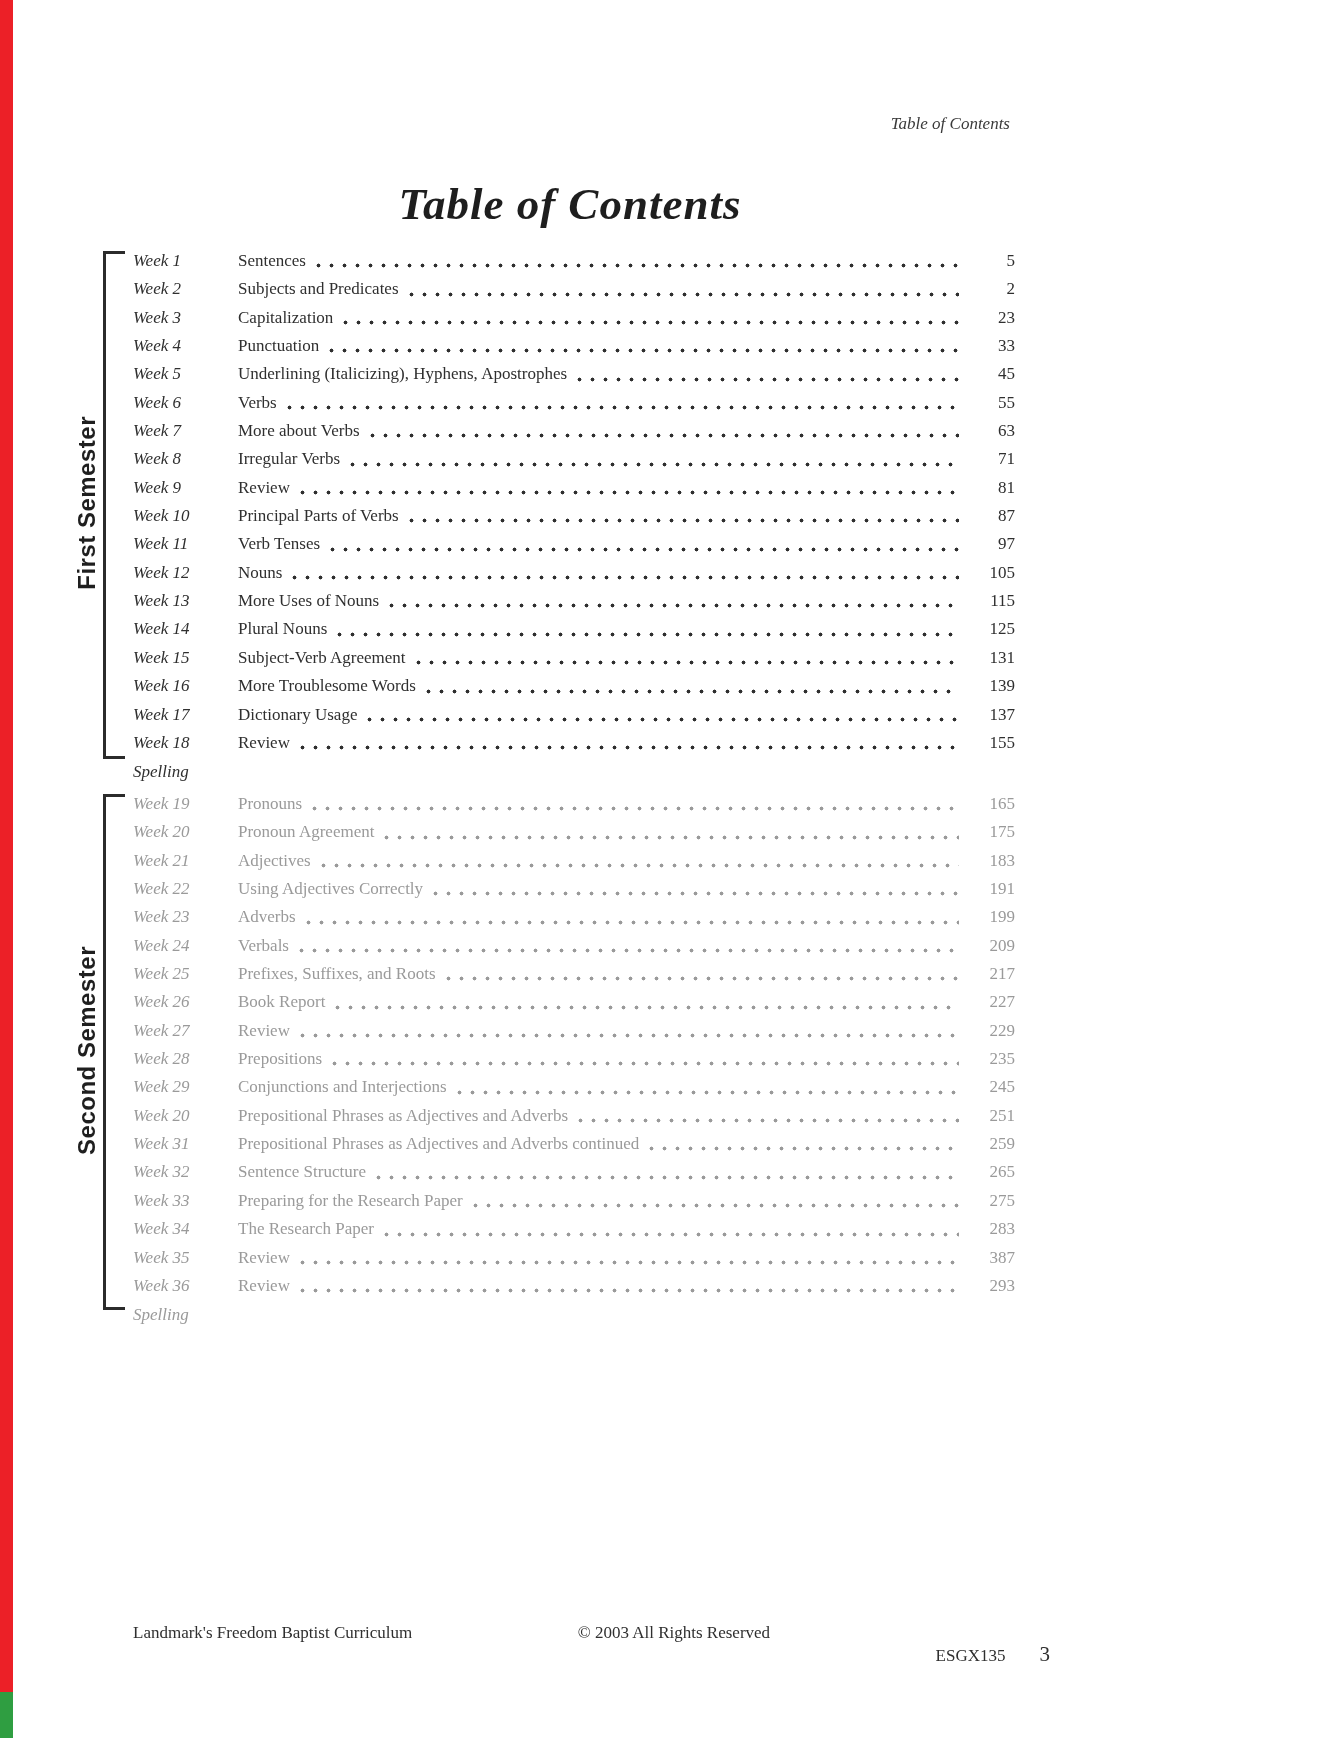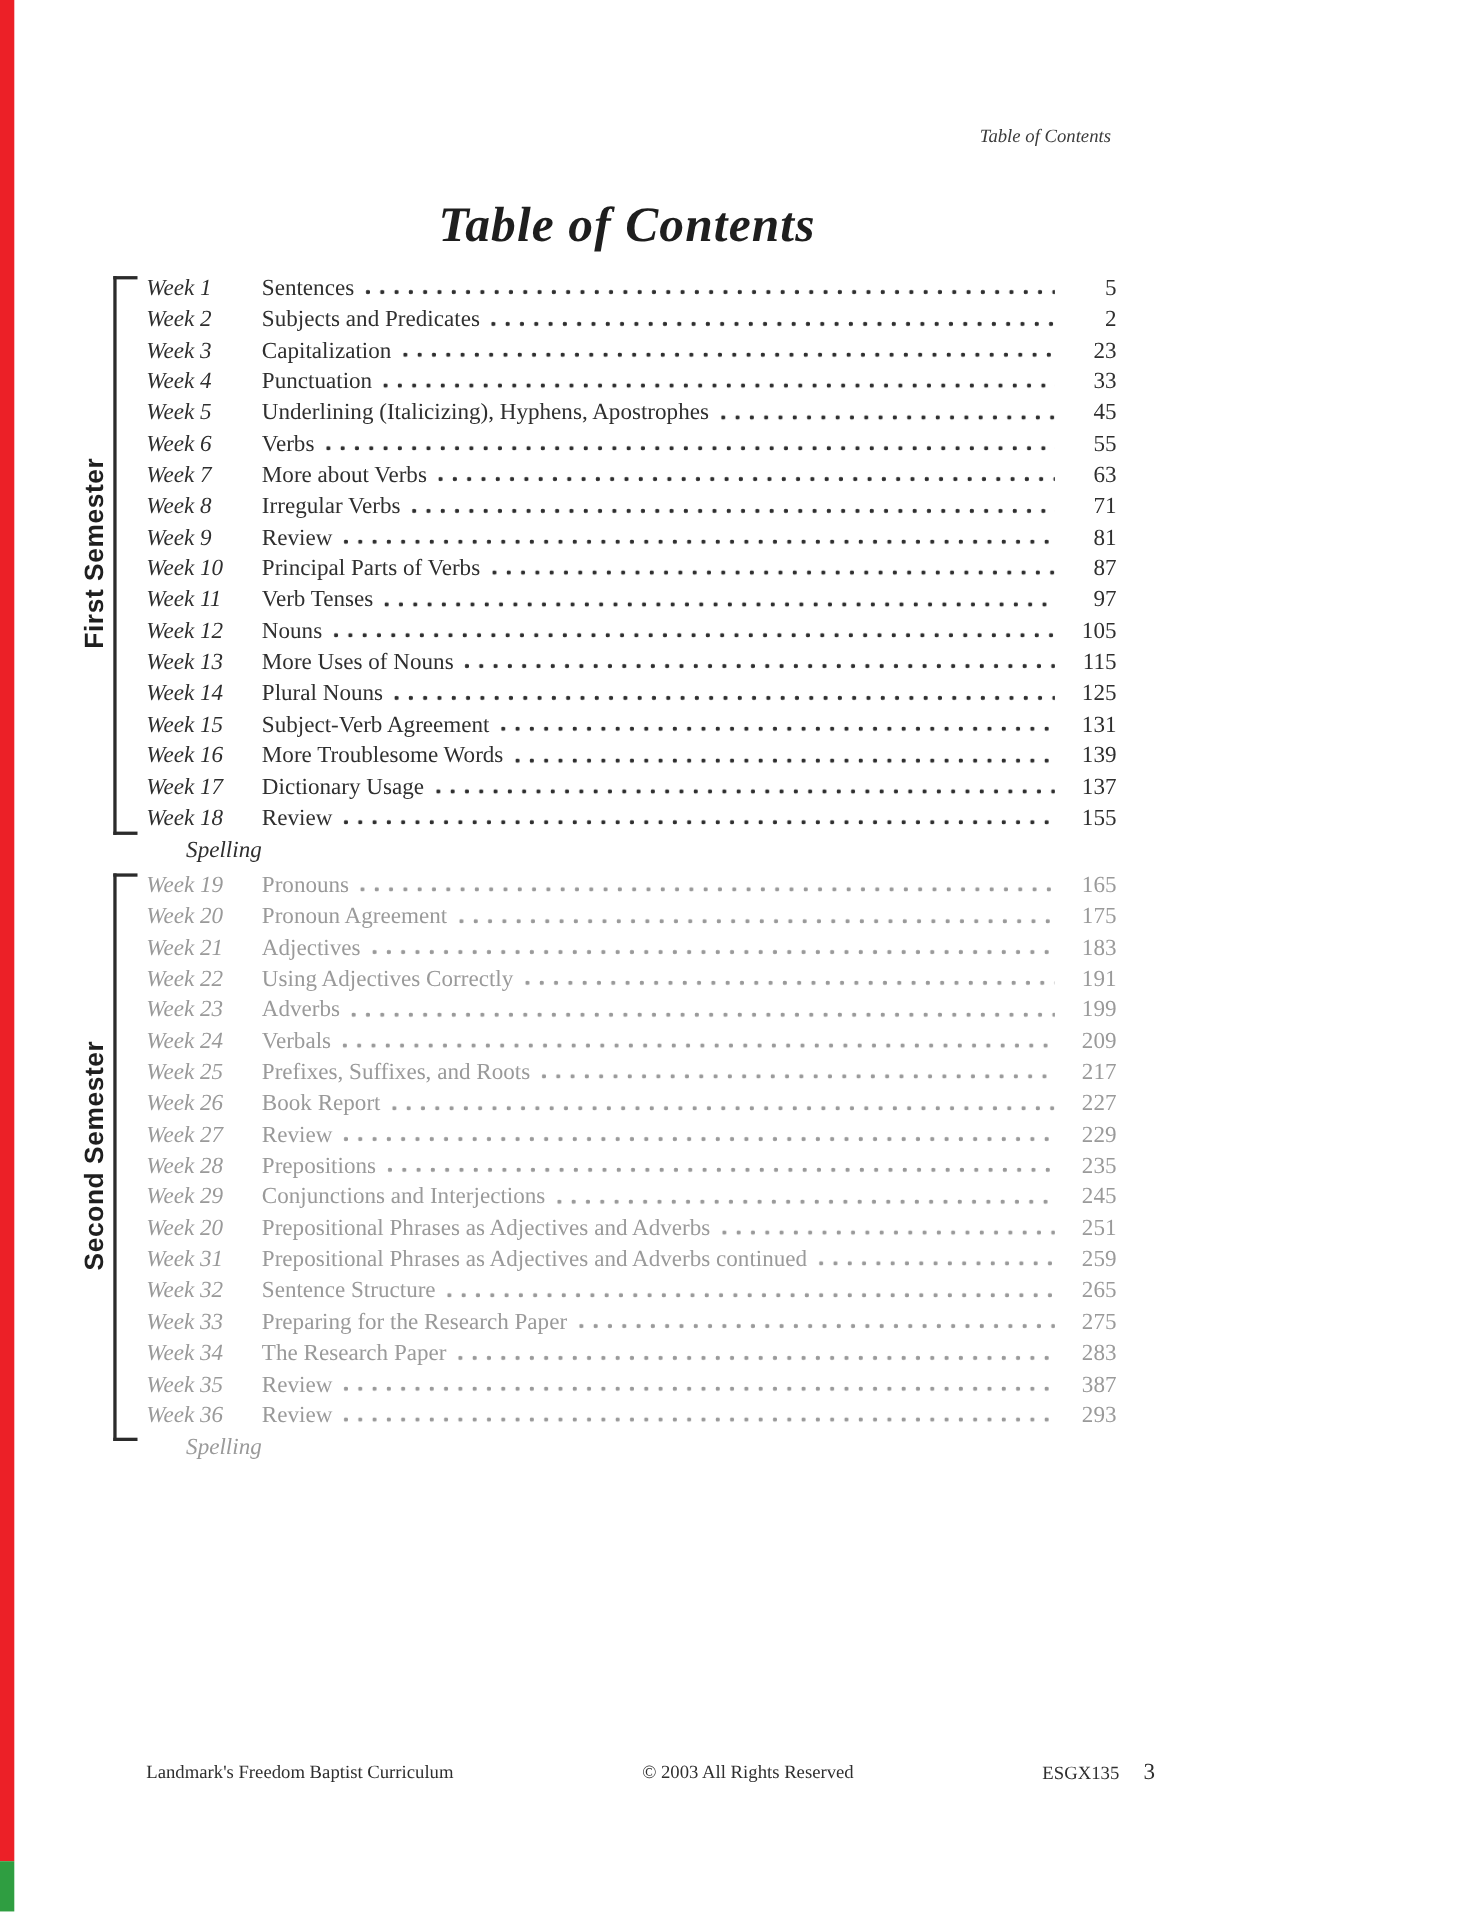--- a/index.html
+++ b/index.html
@@ -61,7 +61,7 @@
   .entries{position:absolute;left:58px;top:0;right:0;}
   .toc-row{
     display:flex;align-items:baseline;
-    height:28.35px;font-size:21px;line-height:28.35px;
+    height:28.35px;font-size:17px;line-height:28.35px;
     color:#2f2f2f;
   }
   .sem-second .entries .toc-row{color:var(--dimmed-text);}

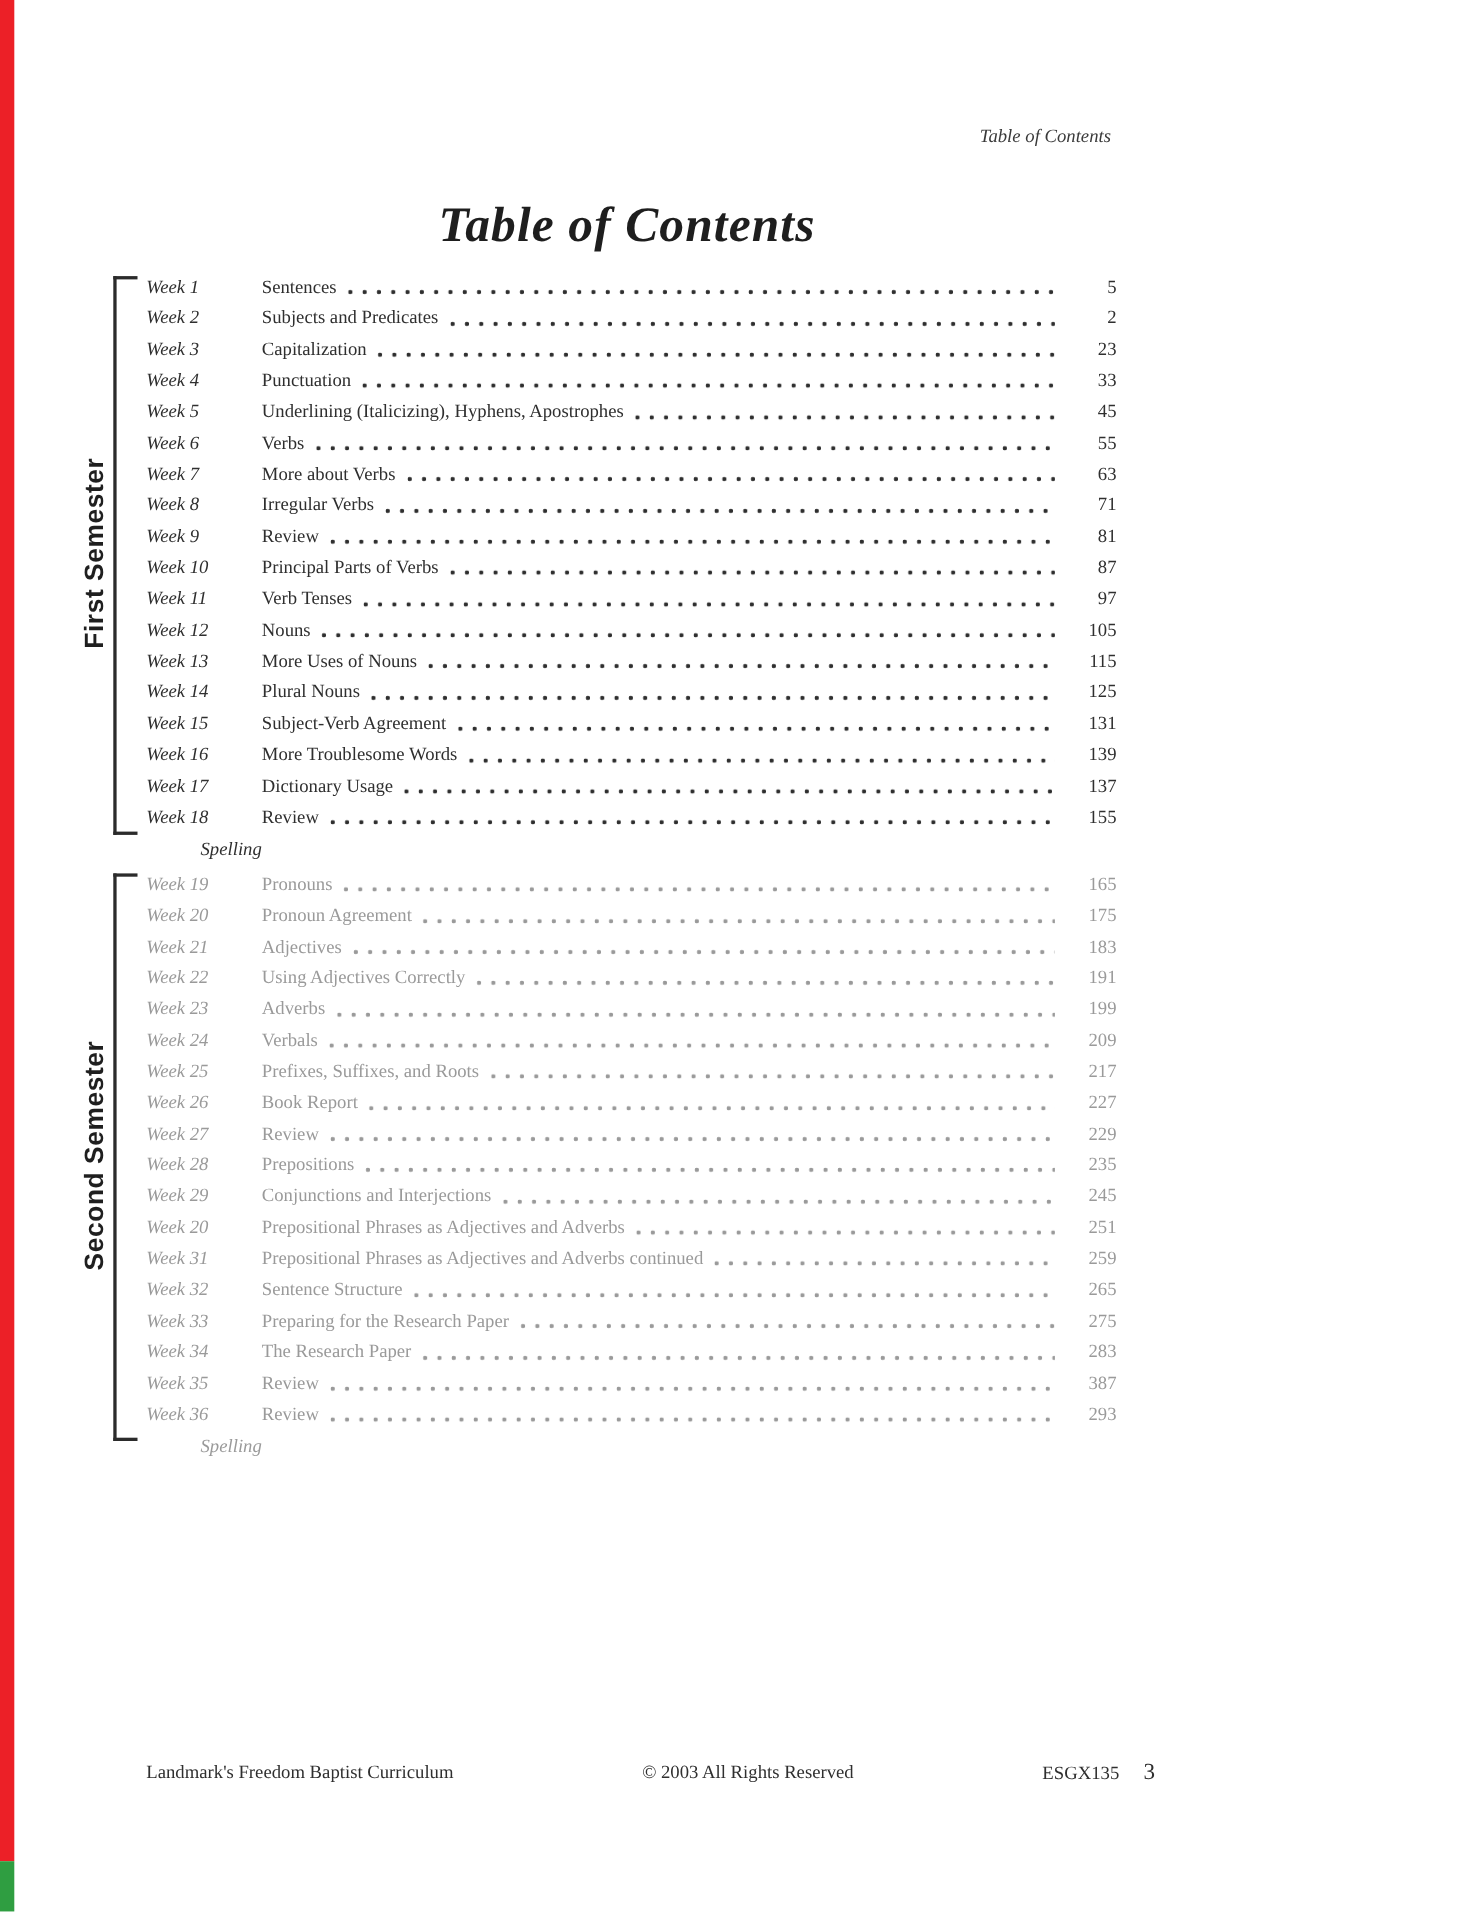--- a/index.html
+++ b/index.html
@@ -74,7 +74,7 @@
     background-size:13px 5px;background-repeat:repeat-x;
   }
   .toc-row .pnum{flex:0 0 52px;text-align:right;}
-  .toc-row.spelling{margin-top:1px;text-align:right;}
+  .toc-row.spelling{margin-top:1px;}
   .toc-row.spelling .week{font-style:italic;}
 
   .footer{

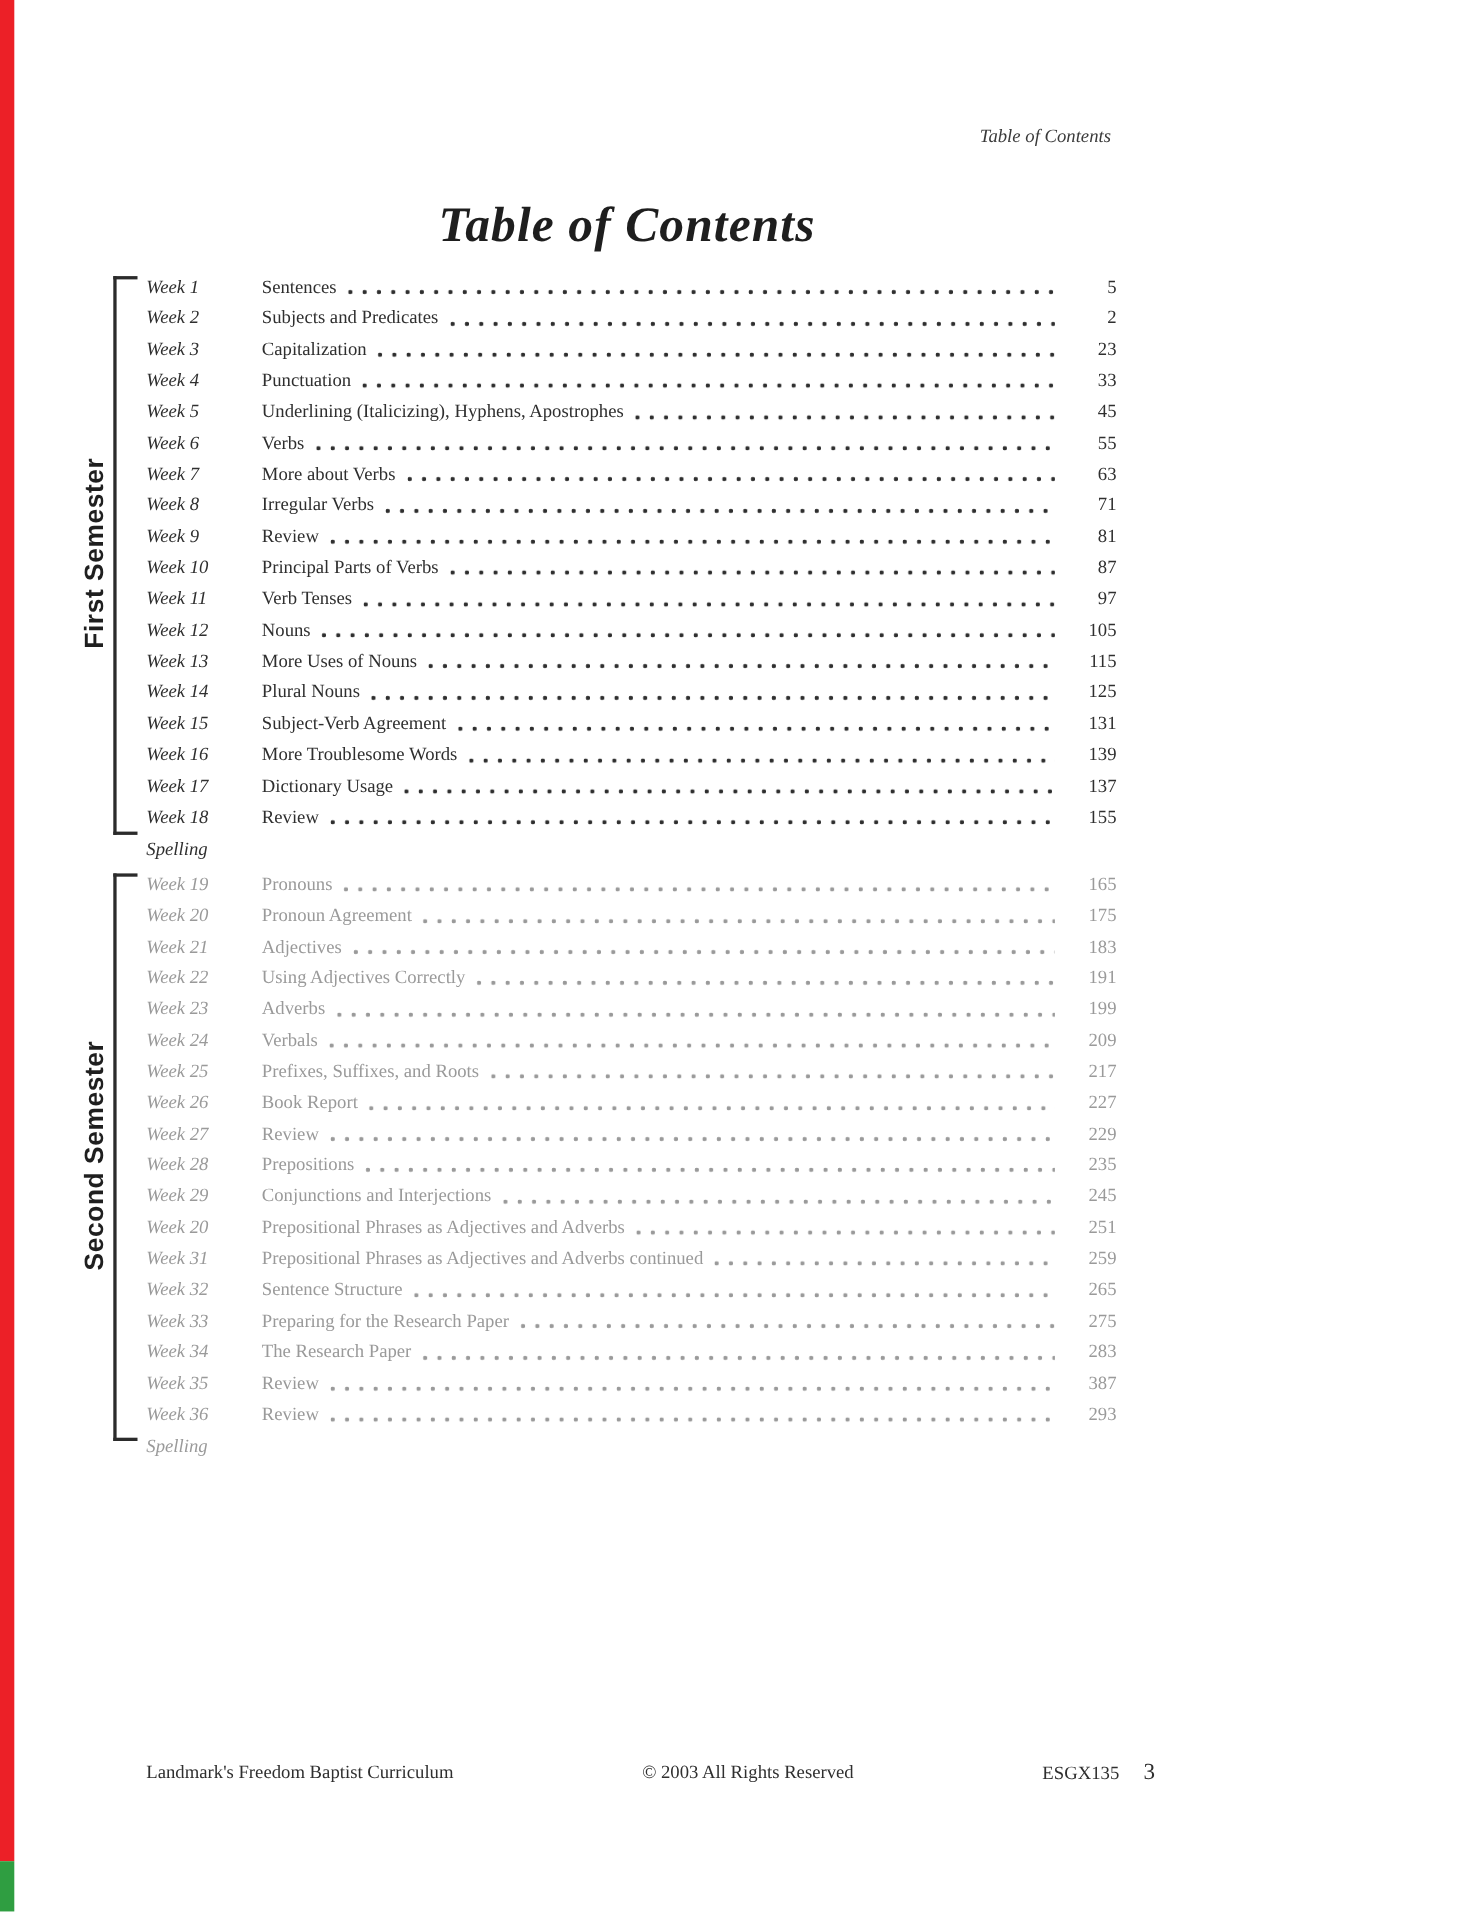--- a/index.html
+++ b/index.html
@@ -82,7 +82,7 @@
     display:flex;justify-content:space-between;align-items:center;
     font-size:17px;color:#2f2f2f;
   }
-  .footer .right-group{display:flex;align-items:baseline;gap:22px;}
+  .footer .right-group{display:flex;align-items:baseline;gap:34px;margin-top:44px;}
   .footer .page-number{font-size:21px;}
 </style>
 </head>

